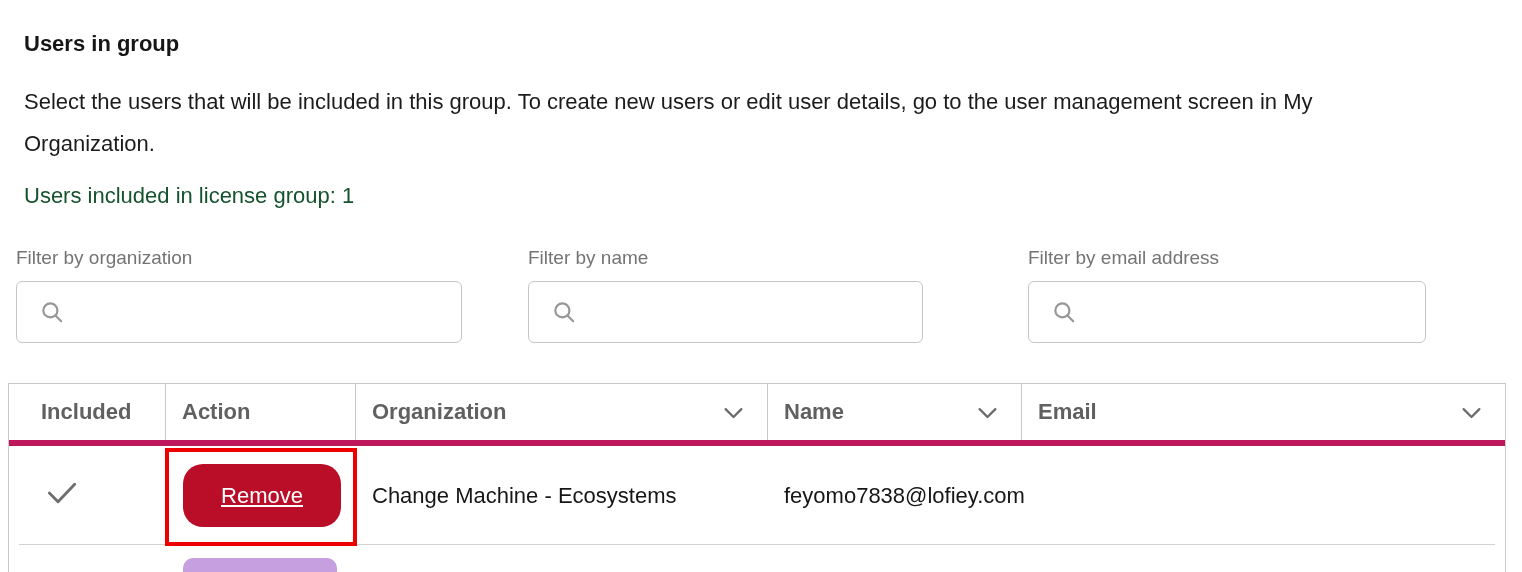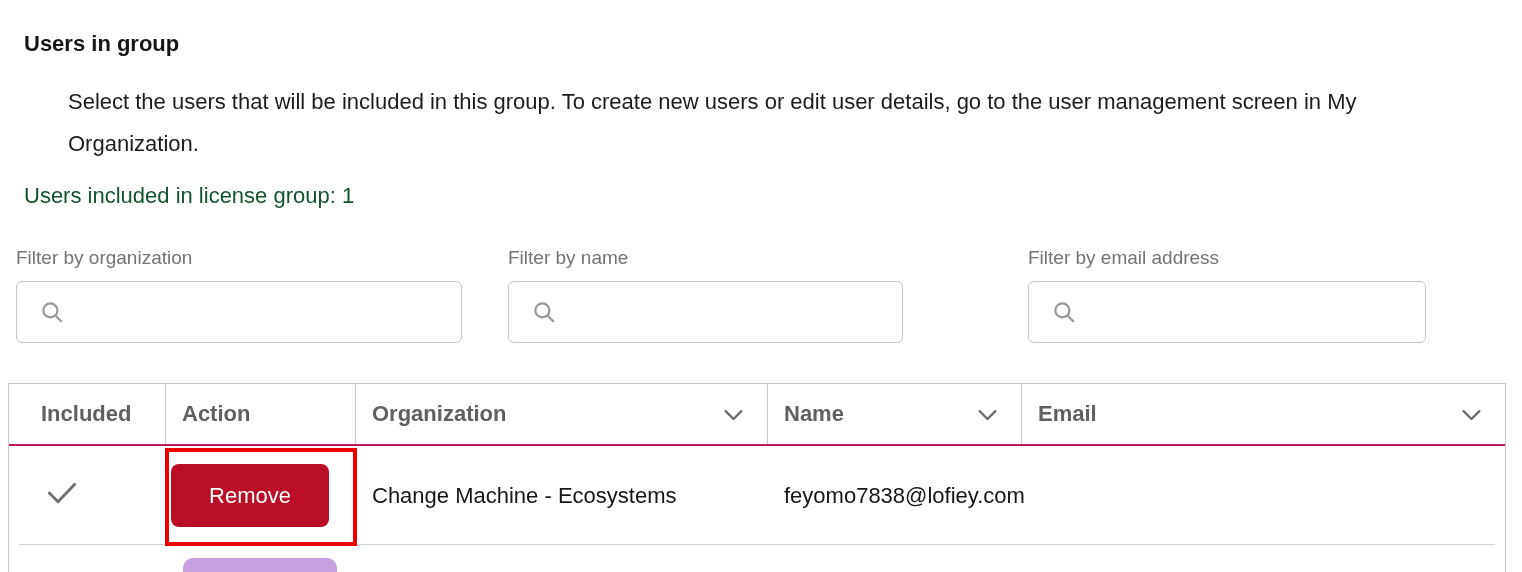--- a/index.html
+++ b/index.html
@@ -18,7 +18,7 @@
   }
   .description {
     position: absolute; left: 24px; top: 81px; width: 1412px;
-    font-size: 22px; line-height: 42px; color: #1c1c1c; margin-left: 44px;
+    font-size: 22px; line-height: 42px; color: #1c1c1c;
   }
   .count-line {
     position: absolute; left: 24px; top: 183px;

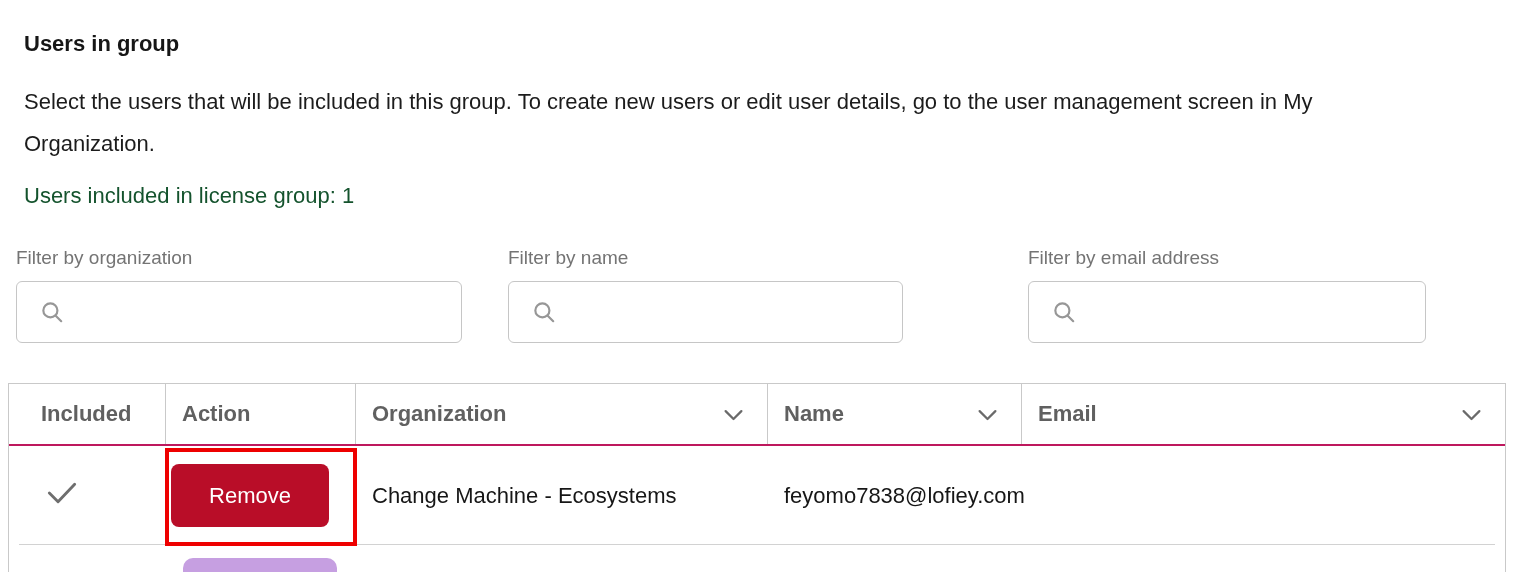--- a/index.html
+++ b/index.html
@@ -38,7 +38,7 @@
     min-width: 0;
   }
   #filter-org   { left: 16px; }   #filter-org   .filter-box { width: 446px; }
-  #filter-name  { left: 508px; }  #filter-name  .filter-box { width: 395px; }
+  #filter-name  { left: 528px; }  #filter-name  .filter-box { width: 395px; }
   #filter-email { left: 1028px; } #filter-email .filter-box { width: 398px; }
 
   .users-table {

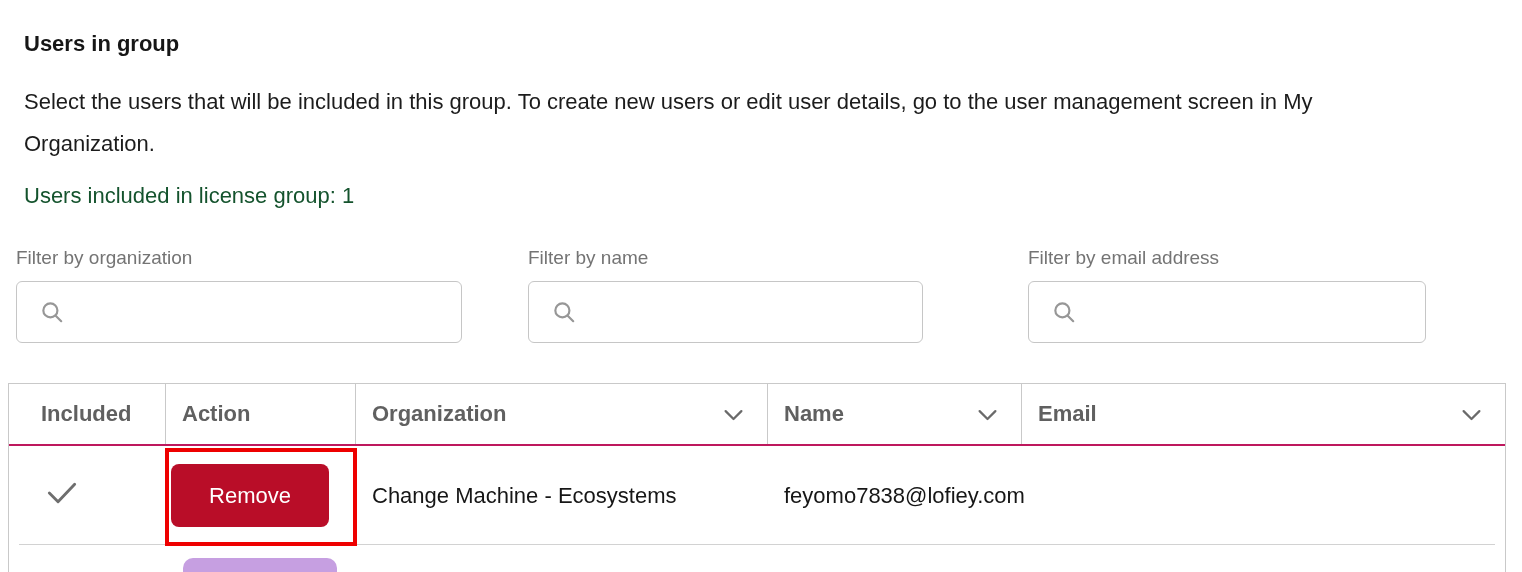--- a/index.html
+++ b/index.html
@@ -49,7 +49,7 @@
     display: grid;
     grid-template-columns: 157px 190px 412px 254px 1fr;
   }
-  .thead { height: 62px; border-bottom: 2px solid #be185d; }
+  .thead { height: 62px; border-bottom: 6px solid #be185d; }
   .th {
     display: flex; align-items: center; justify-content: space-between;
     padding: 0 20px 0 16px;

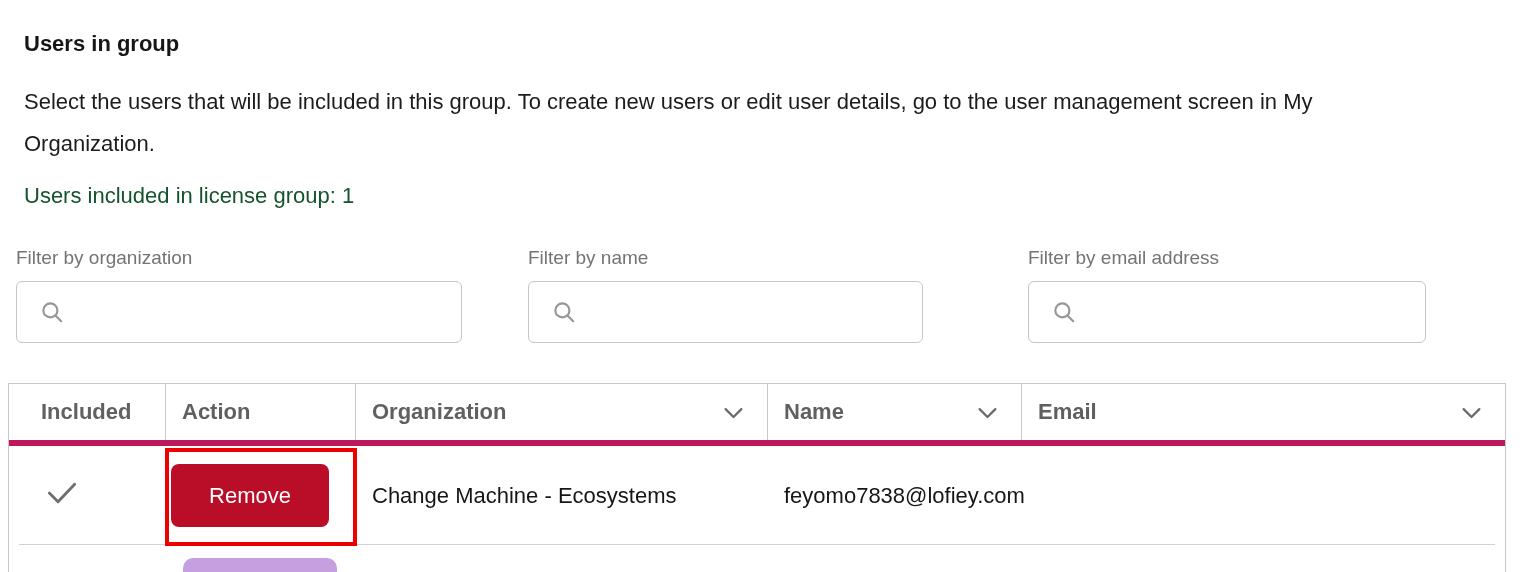--- a/index.html
+++ b/index.html
@@ -68,10 +68,10 @@
   .td-included { padding-left: 34px; }
 
   .remove-button {
-    margin-left: 5px; width: 158px; height: 63px;
-    border: none; border-radius: 8px;
+    margin-left: 17px; width: 158px; height: 63px;
+    border: none; border-radius: 20px;
     background: #b90d28; color: #ffffff;
-    font-family: inherit; font-size: 22px; cursor: pointer;
+    font-family: inherit; font-size: 22px; cursor: pointer; text-decoration: underline;
   }
 
   .annotation-rect {

